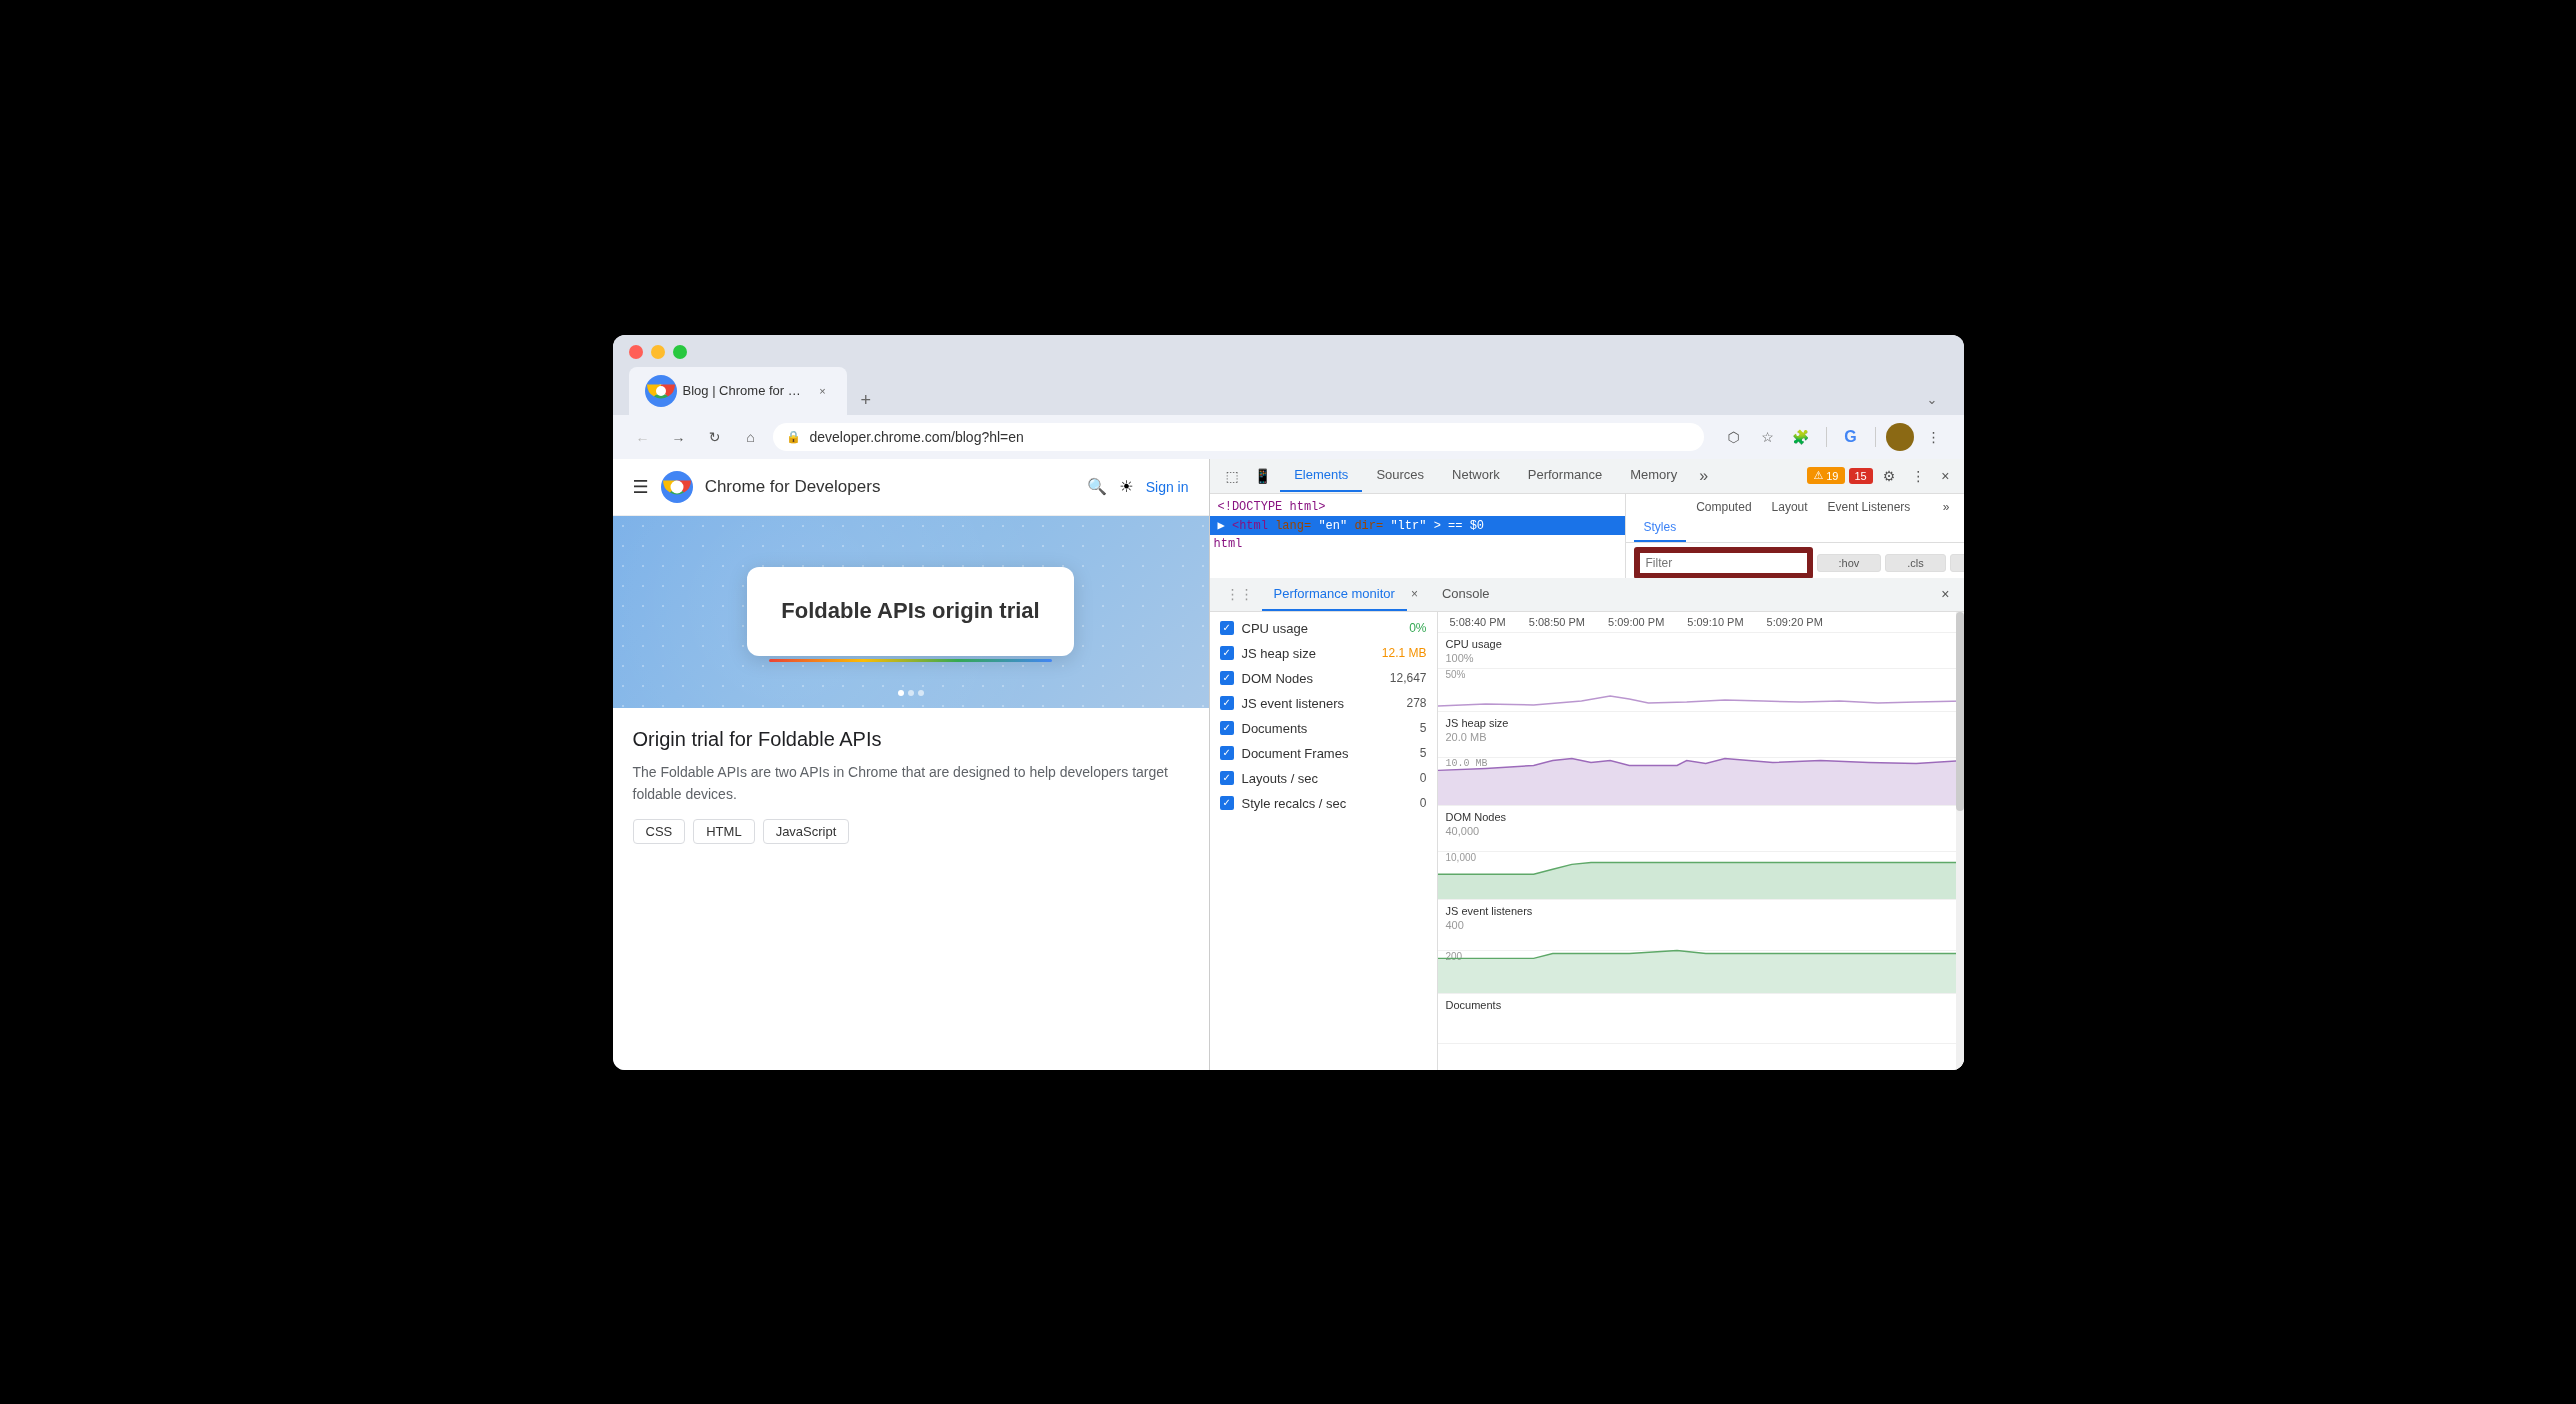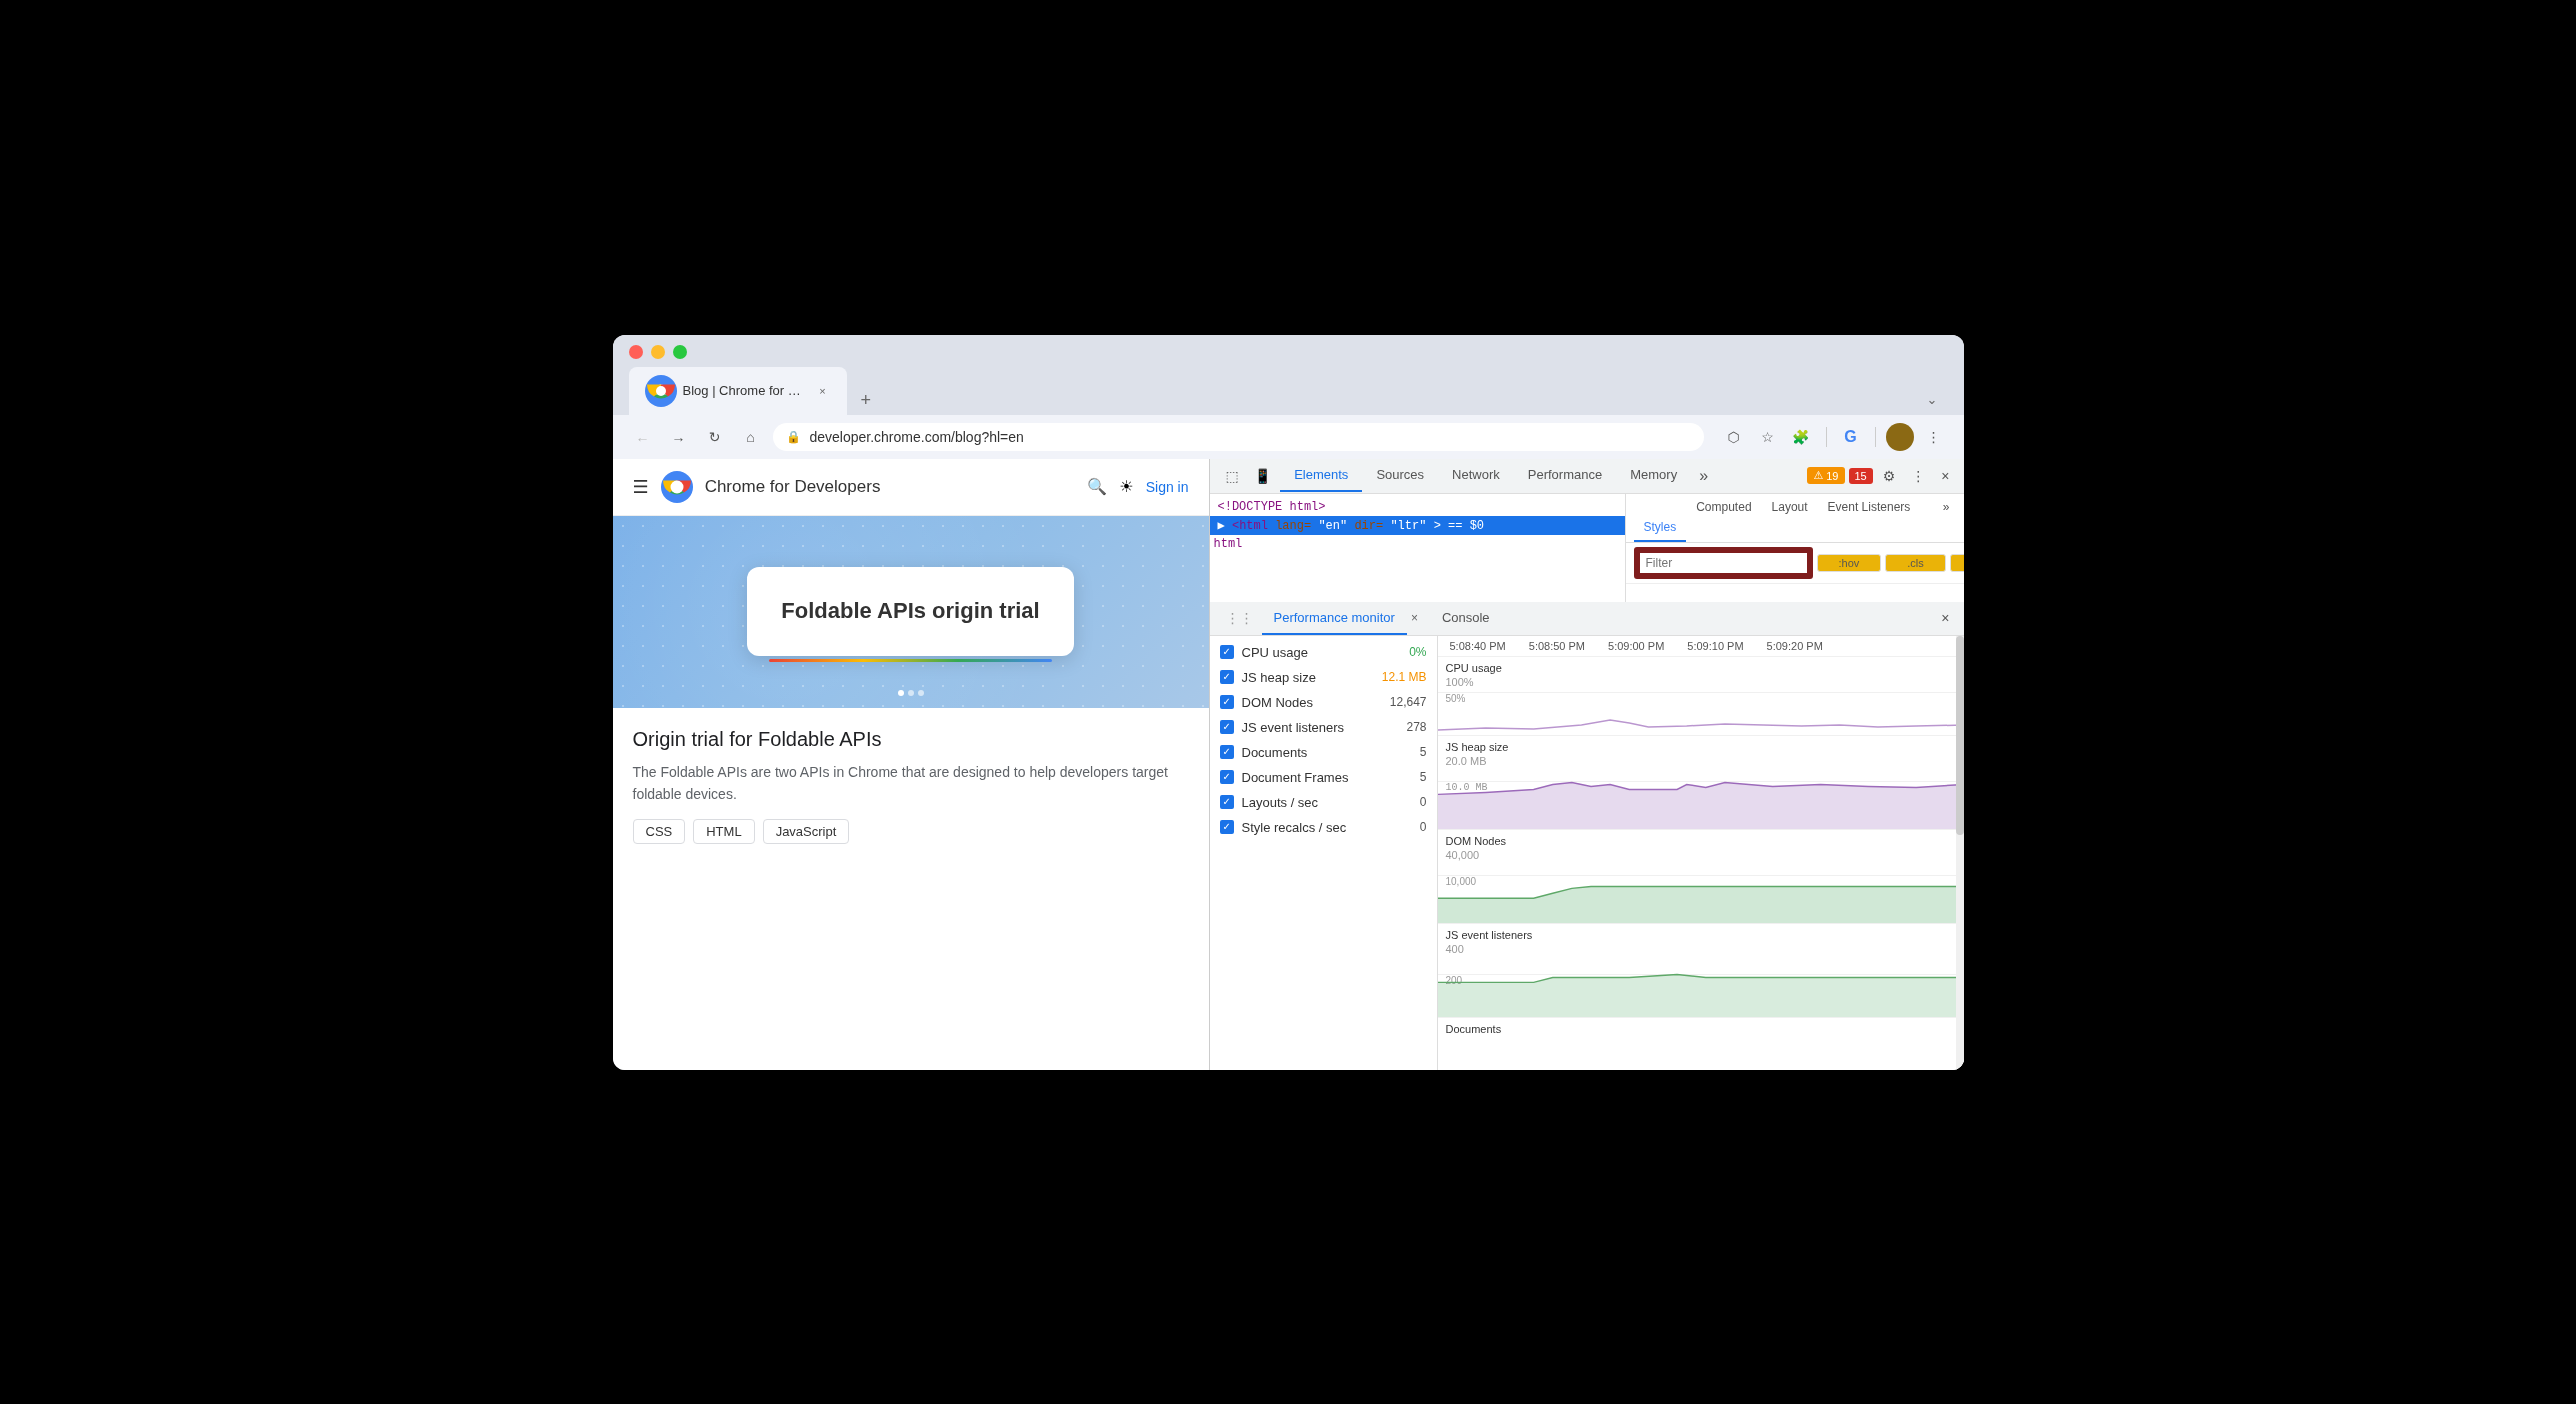--- a/index.html
+++ b/index.html
@@ -687,7 +687,7 @@
         </div>
       </div>
 
-      <div class="elements-panel" style="height: 108px; flex: none;">
+      <div class="elements-panel" style="height: 84px; flex: none;">
         <div class="elements-left">
           <div class="elements-html-line">&lt;!DOCTYPE html&gt;</div>
           <div class="elements-html-line selected">

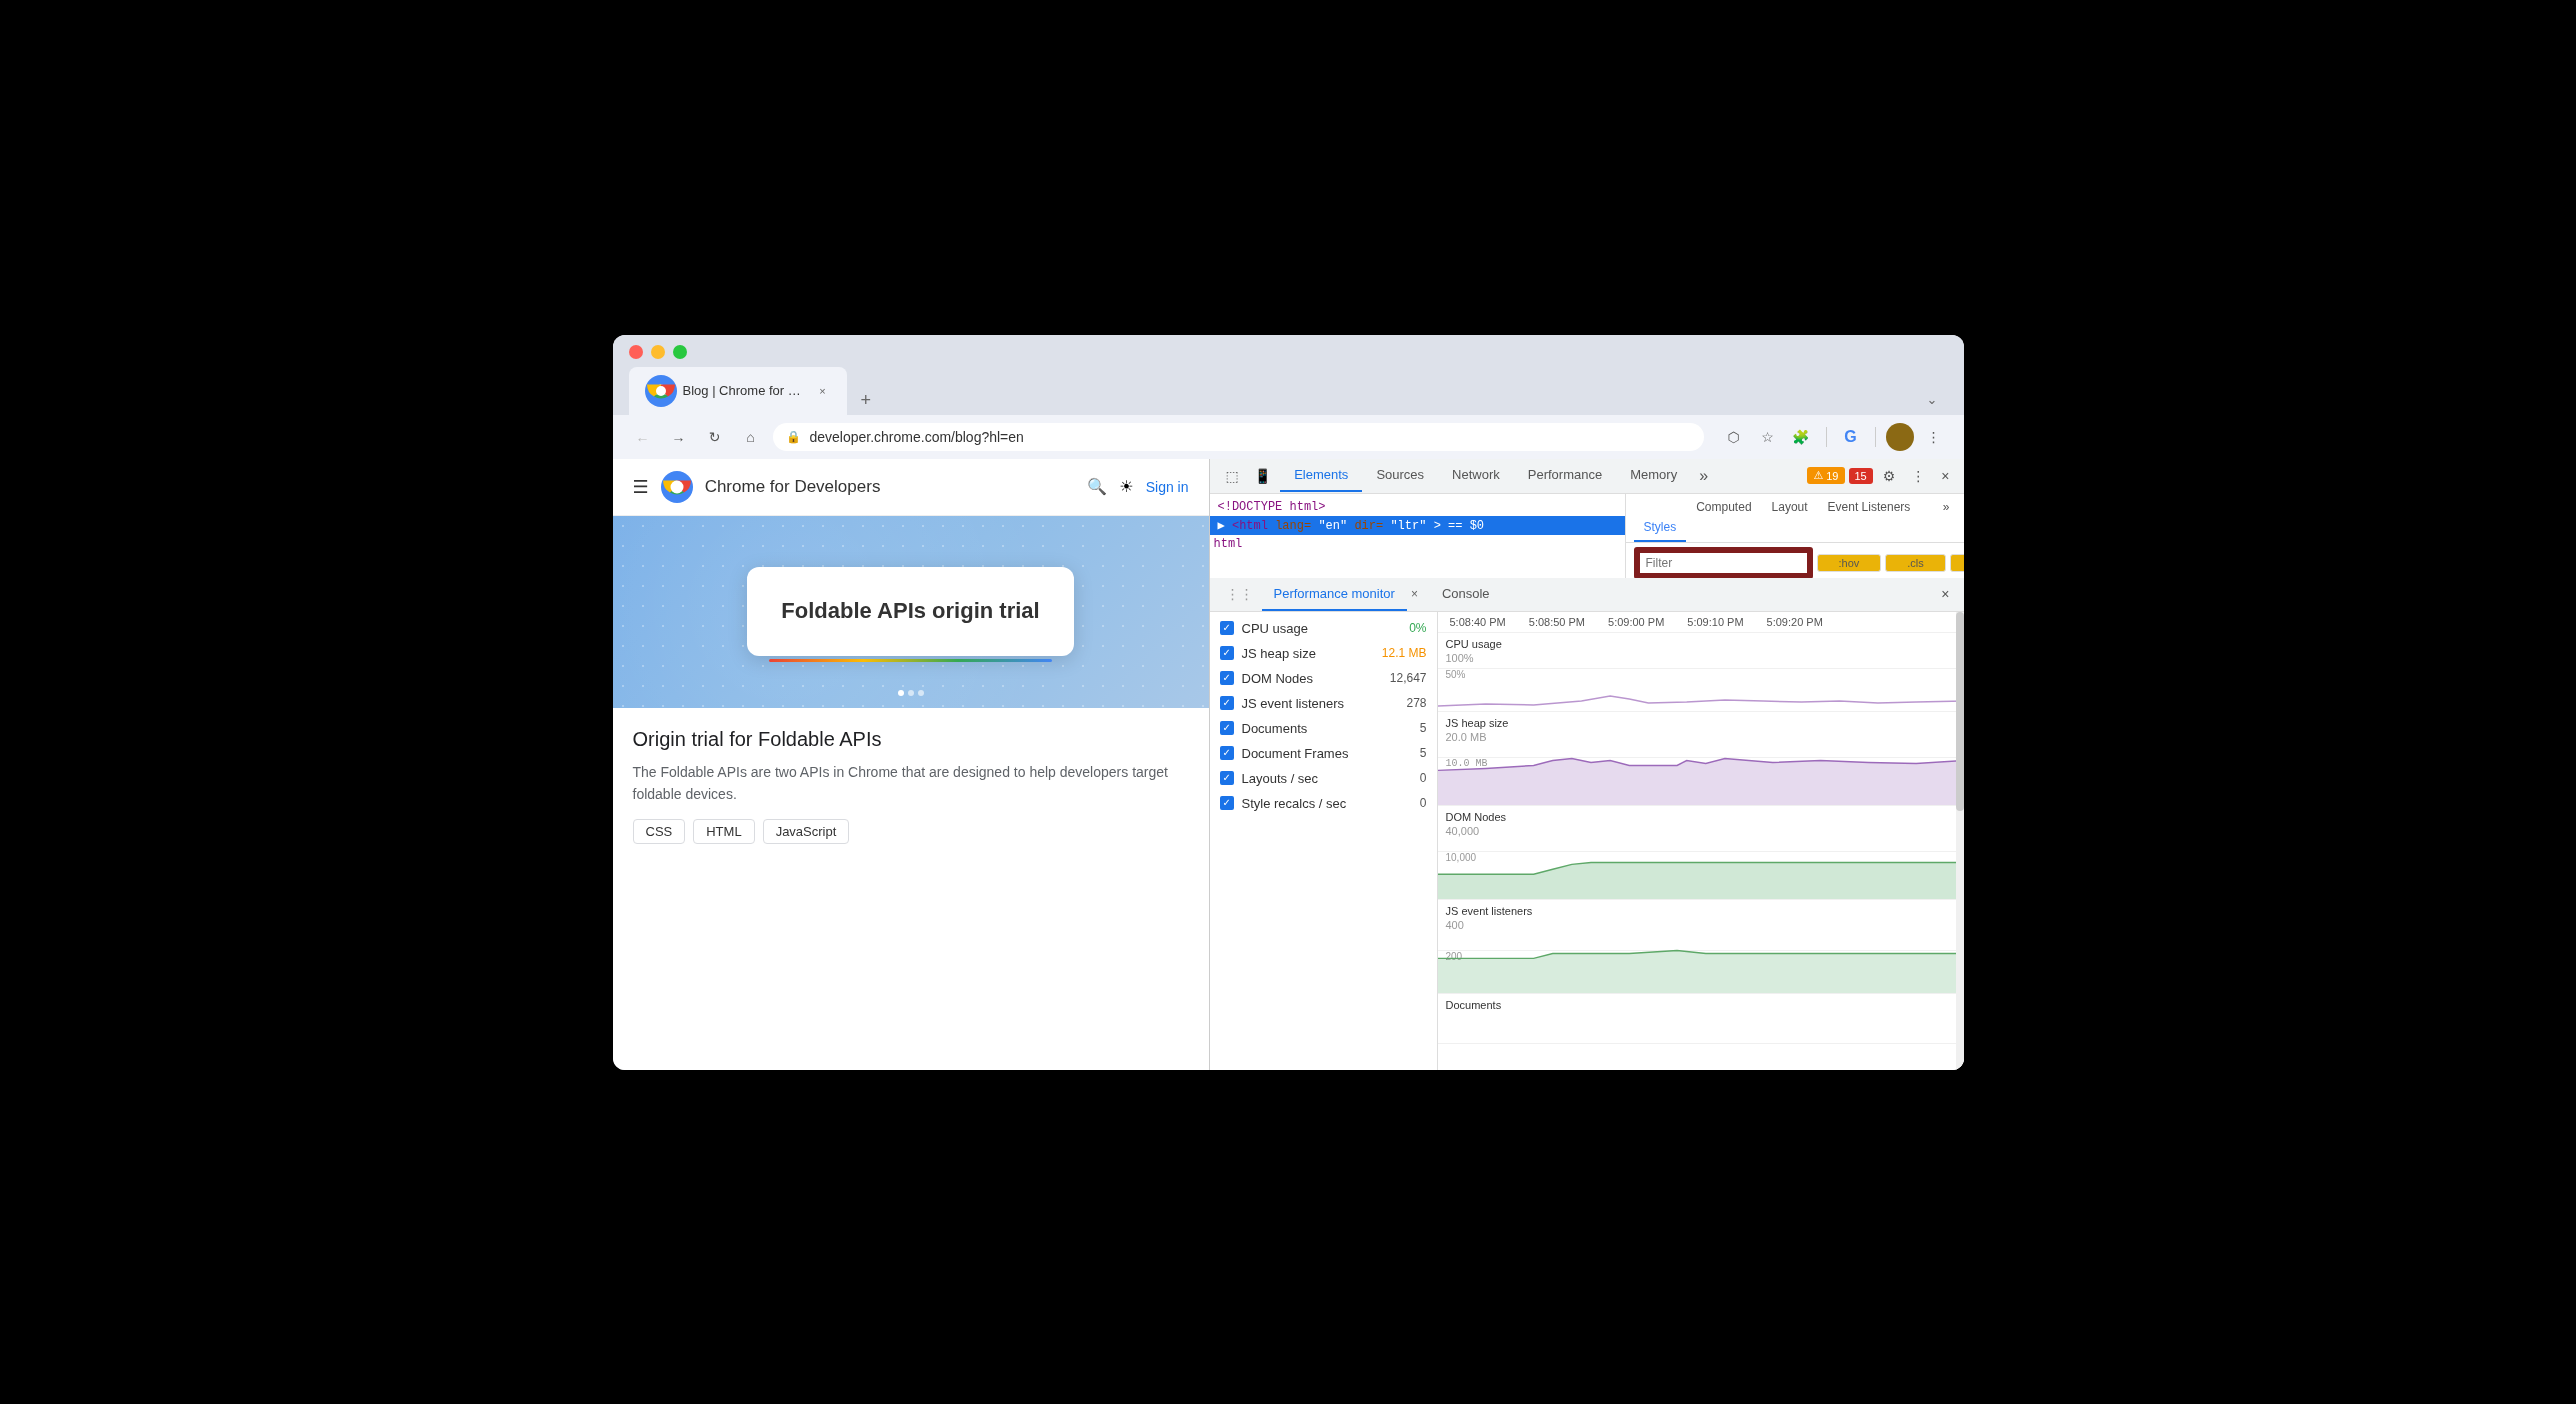--- a/index.html
+++ b/index.html
@@ -385,7 +385,7 @@
       cursor: pointer;
       border: 1px solid #ddd;
       border-radius: 3px;
-      background: #eab308;
+      background: #e5e5e5;
     }
 
     

